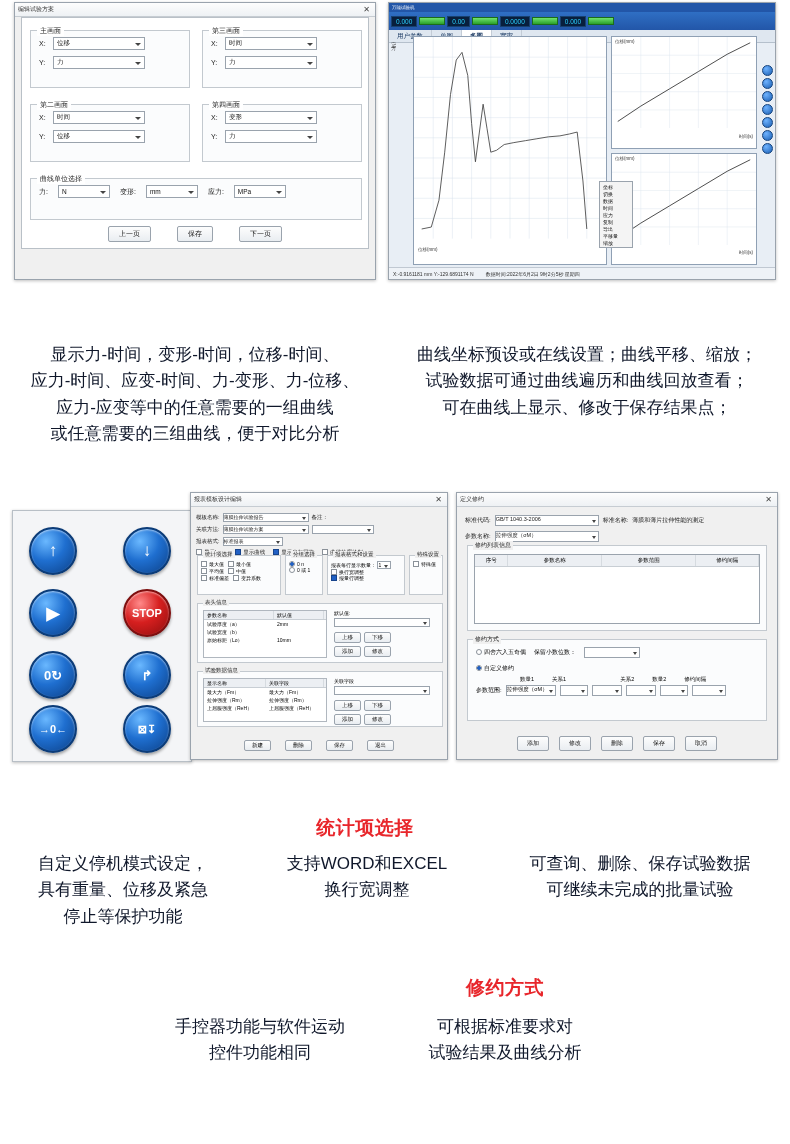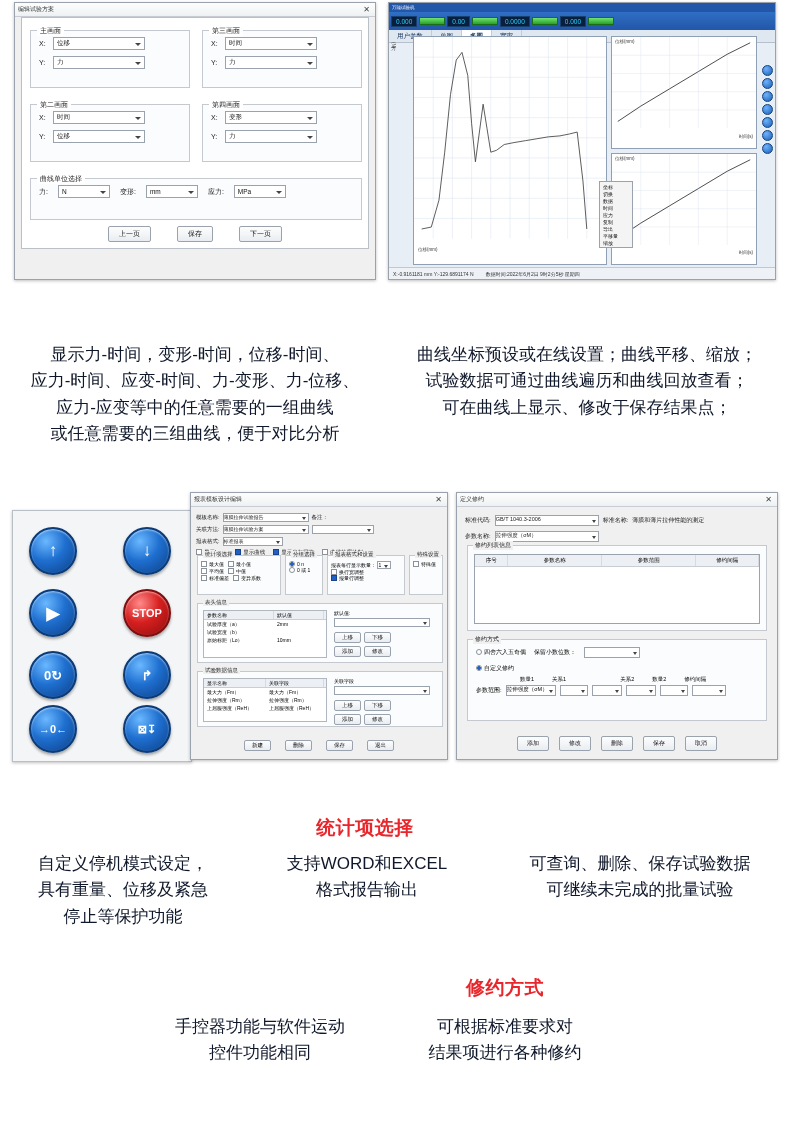--- a/index.html
+++ b/index.html
@@ -583,7 +583,7 @@
 
   <div class="headline" style="left:270px; top:815px; width:190px;">统计项选择</div>
   <div class="body-text" style="left:258px; top:851px; width:218px; white-space:pre-line;">支持WORD和EXCEL
-格式报告输出</div>
+换行宽调整</div>
 
   <div class="body-text" style="left:500px; top:851px; width:280px; white-space:pre-line;">可查询、删除、保存试验数据
 可继续未完成的批量试验</div>

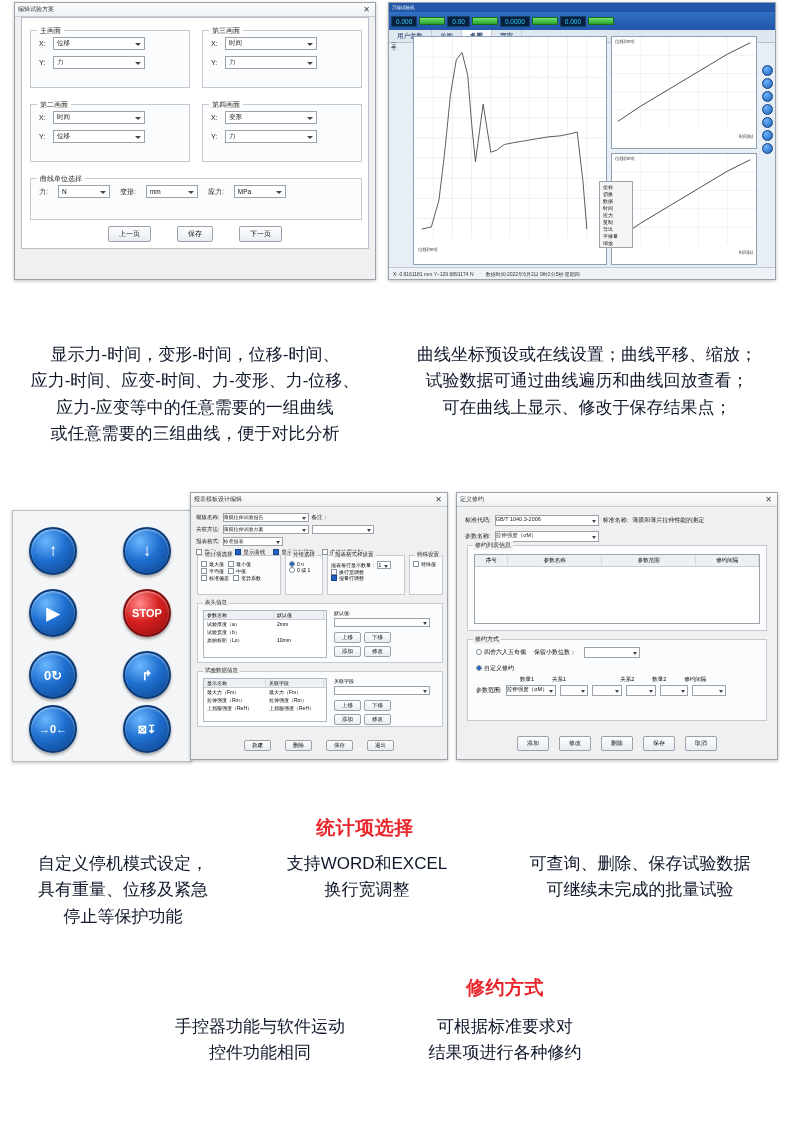--- a/index.html
+++ b/index.html
@@ -593,7 +593,7 @@
 
   <div class="headline" style="left:410px; top:975px; width:190px;">修约方式</div>
   <div class="body-text" style="left:396px; top:1014px; width:218px; white-space:pre-line;">可根据标准要求对
-结果项进行各种修约</div>
+试验结果及曲线分析</div>
 
 </div>
 

